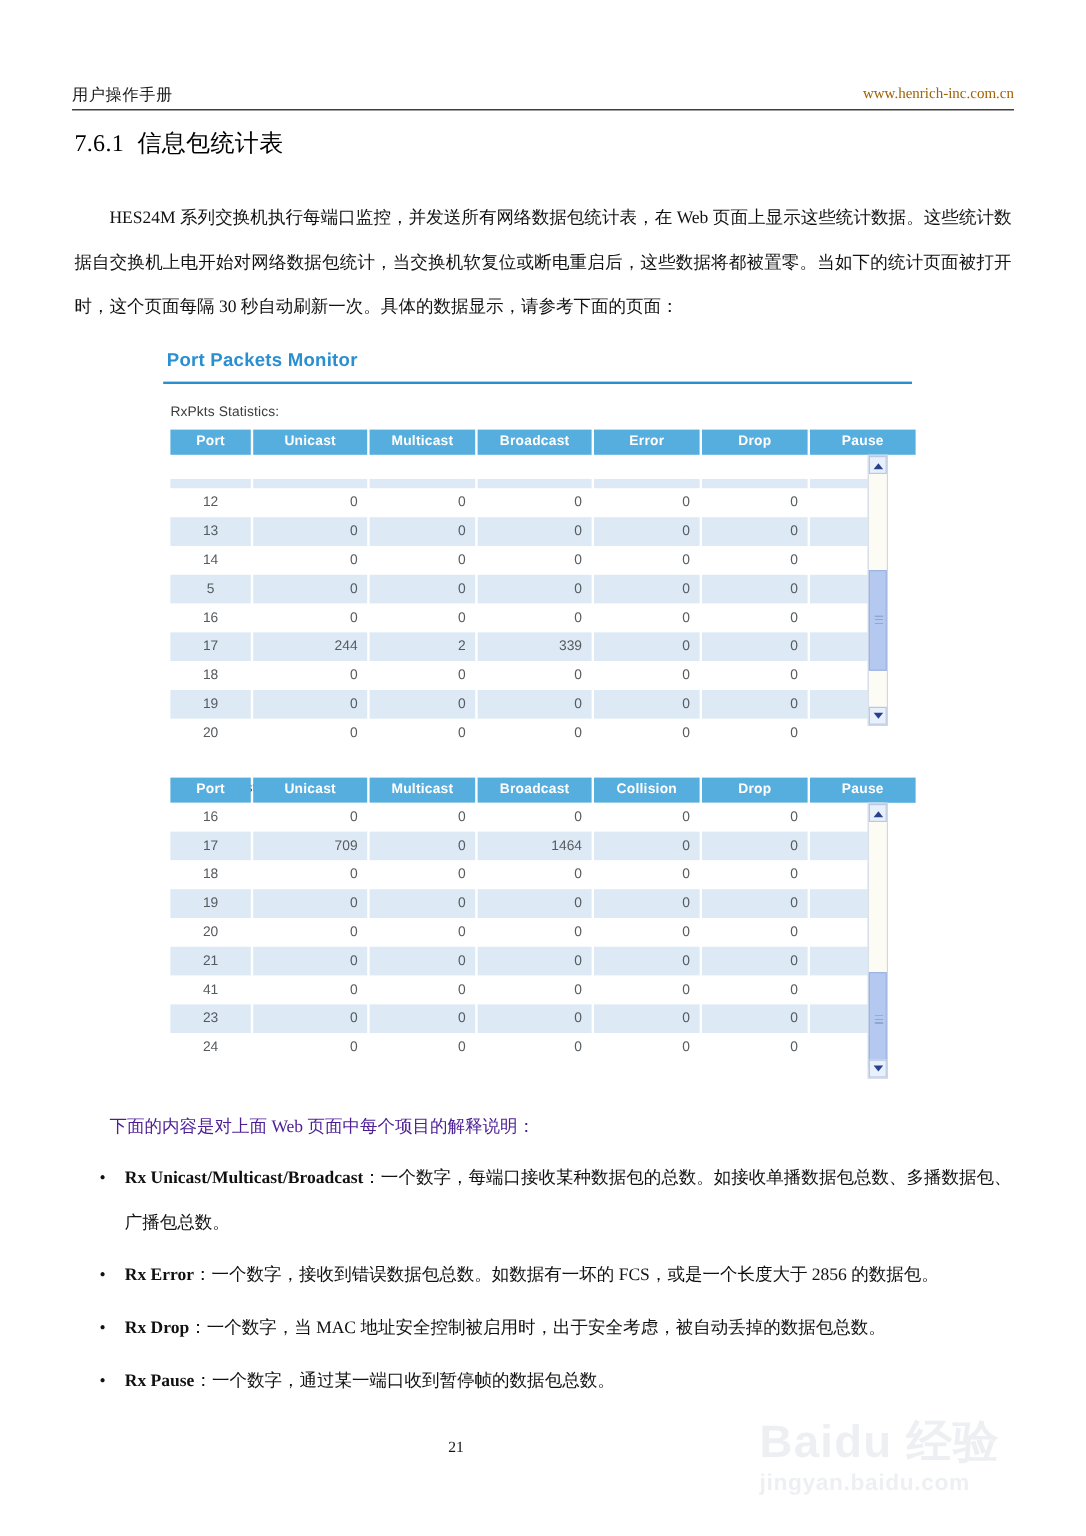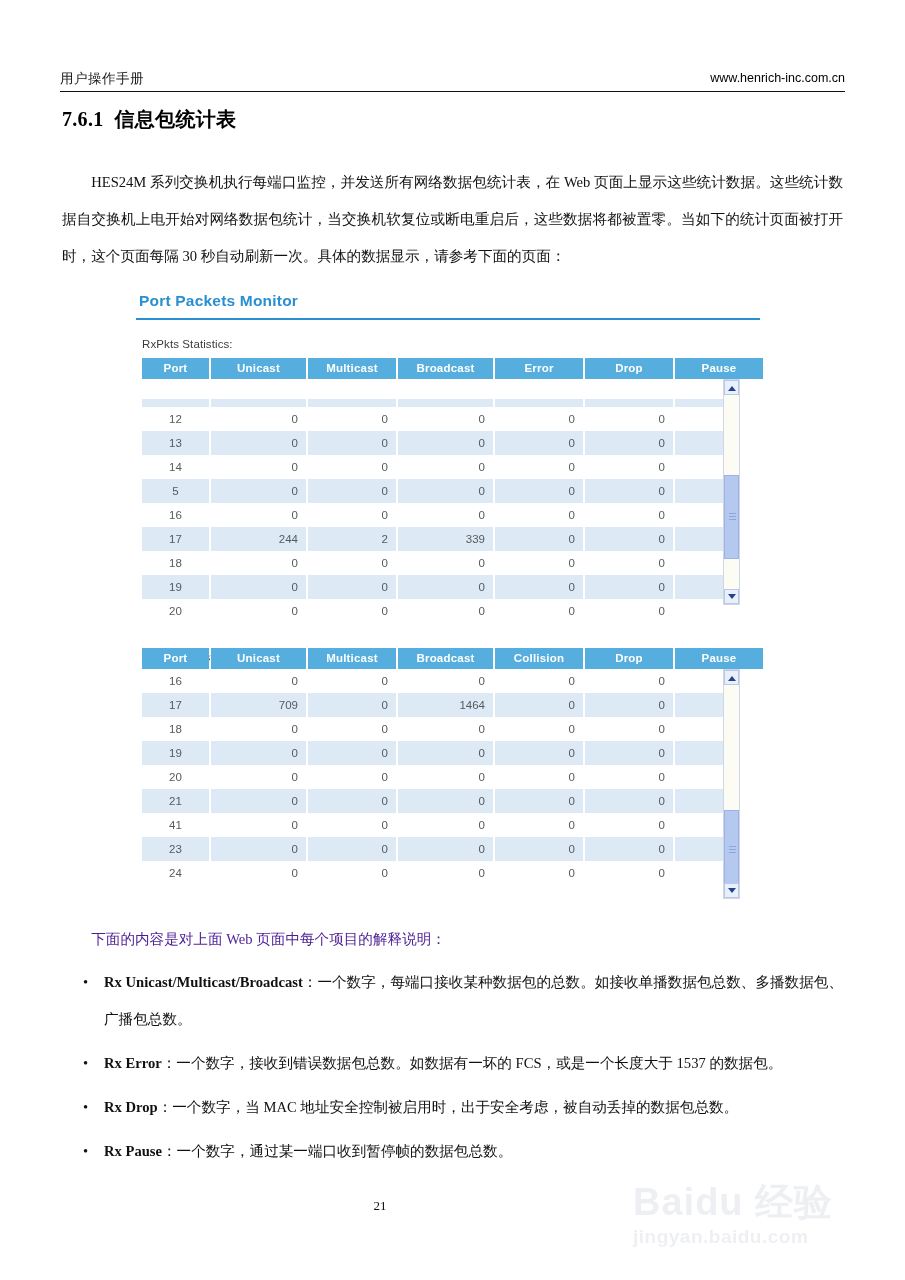--- a/index.html
+++ b/index.html
@@ -26,8 +26,8 @@
   }
   .doc-header .hdr-right{
     position:absolute; right:0; top:1px;
-    font-family:Liberation Sans, sans-serif;
-    font-size:12.5px; color:#000000;
+    font-family:Liberation Serif, serif;
+    font-size:12.5px; color:#a16207;
   }
   .doc-header .hdr-rule{
     position:absolute; left:0; right:0; top:21px;

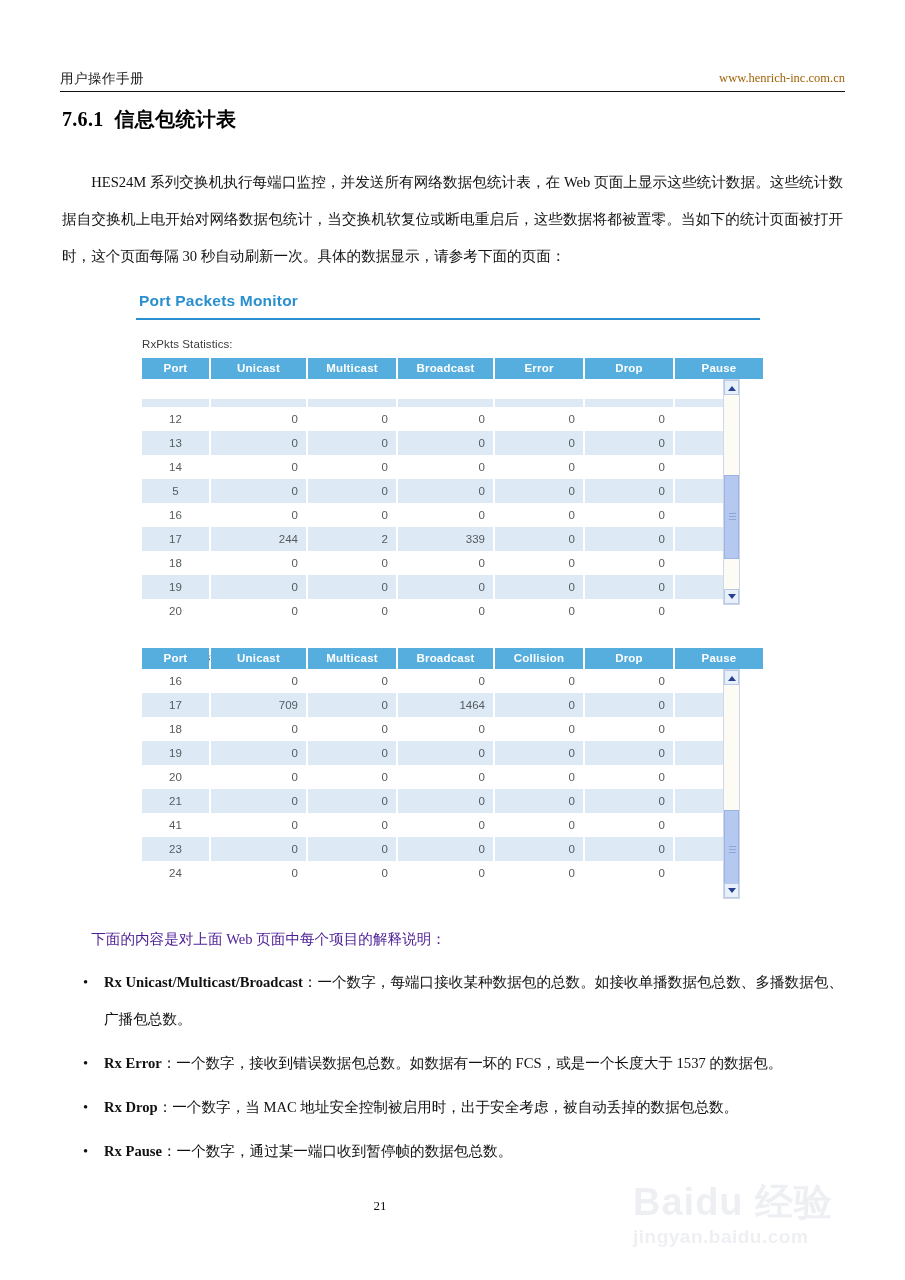--- a/index.html
+++ b/index.html
@@ -38,7 +38,7 @@
   .sec-heading{
     position:absolute; left:62px; top:94px;
     font-family:"Liberation Serif", serif;
-    font-weight:bold; font-size:20px; color:#000;
+    font-weight:normal; font-size:20px; color:#000;
     letter-spacing:.3px;
   }
   .sec-heading .num{ margin-right:11px; }

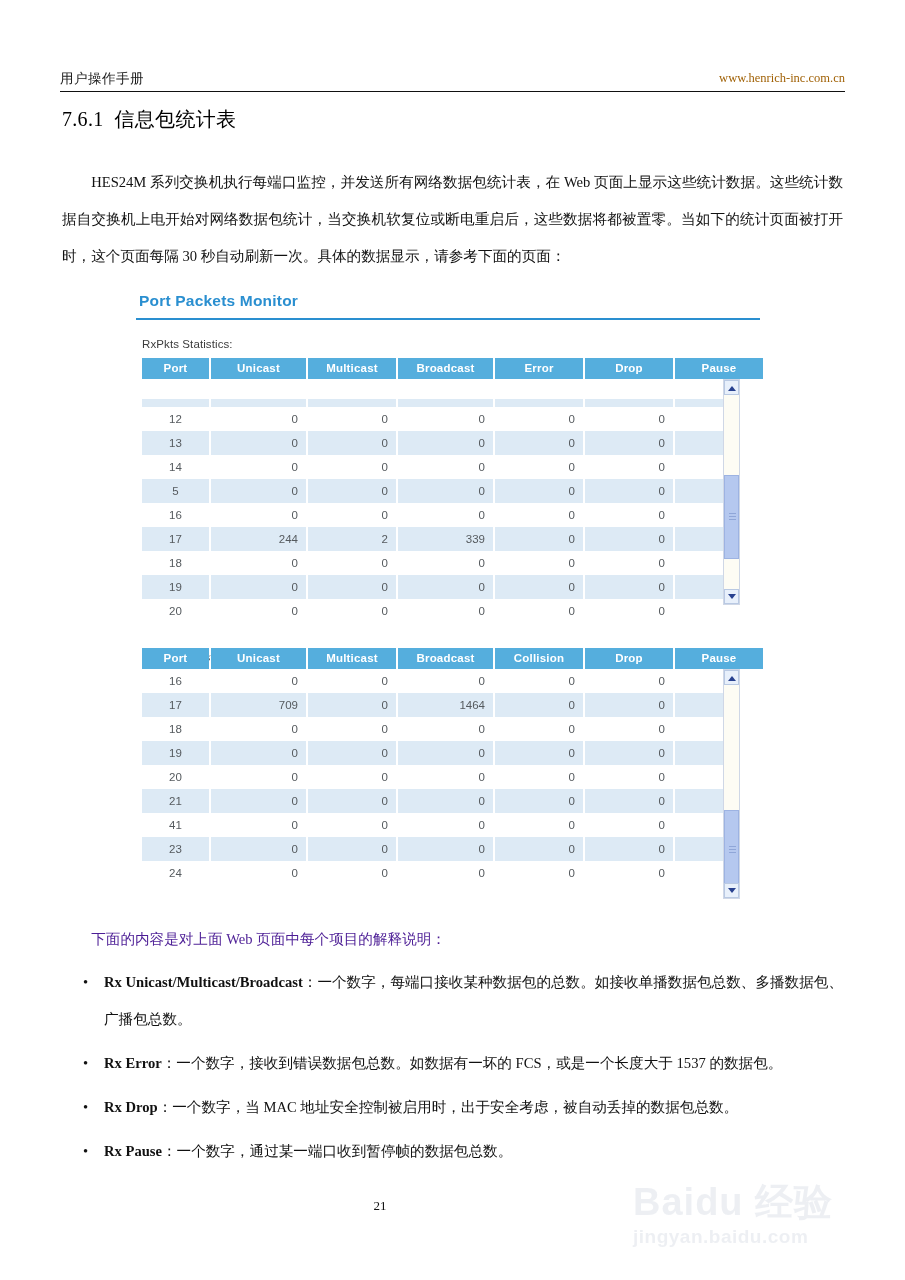--- a/index.html
+++ b/index.html
@@ -534,7 +534,7 @@
 
   <div class="bullets" id="bullets">
       <div class="bullet"><span class="dot">•</span><b>Rx Unicast/Multicast/Broadcast</b><span>：一个数字，每端口接收某种数据包的总数。如接收单播数据包总数、多播数据包、广播包总数。</span></div>
-      <div class="bullet"><span class="dot">•</span><b>Rx Error</b><span>：一个数字，接收到错误数据包总数。如数据有一坏的 FCS，或是一个长度大于 1537 的数据包。</span></div>
+      <div class="bullet"><span class="dot">•</span><b>Rx Error</b><span>：一个数字，接收到错误数据包总数。如数据有一坏的 FCS，或是一个长度大于 2856 的数据包。</span></div>
       <div class="bullet"><span class="dot">•</span><b>Rx Drop</b><span>：一个数字，当 MAC 地址安全控制被启用时，出于安全考虑，被自动丢掉的数据包总数。</span></div>
       <div class="bullet"><span class="dot">•</span><b>Rx Pause</b><span>：一个数字，通过某一端口收到暂停帧的数据包总数。</span></div>
     </div>

